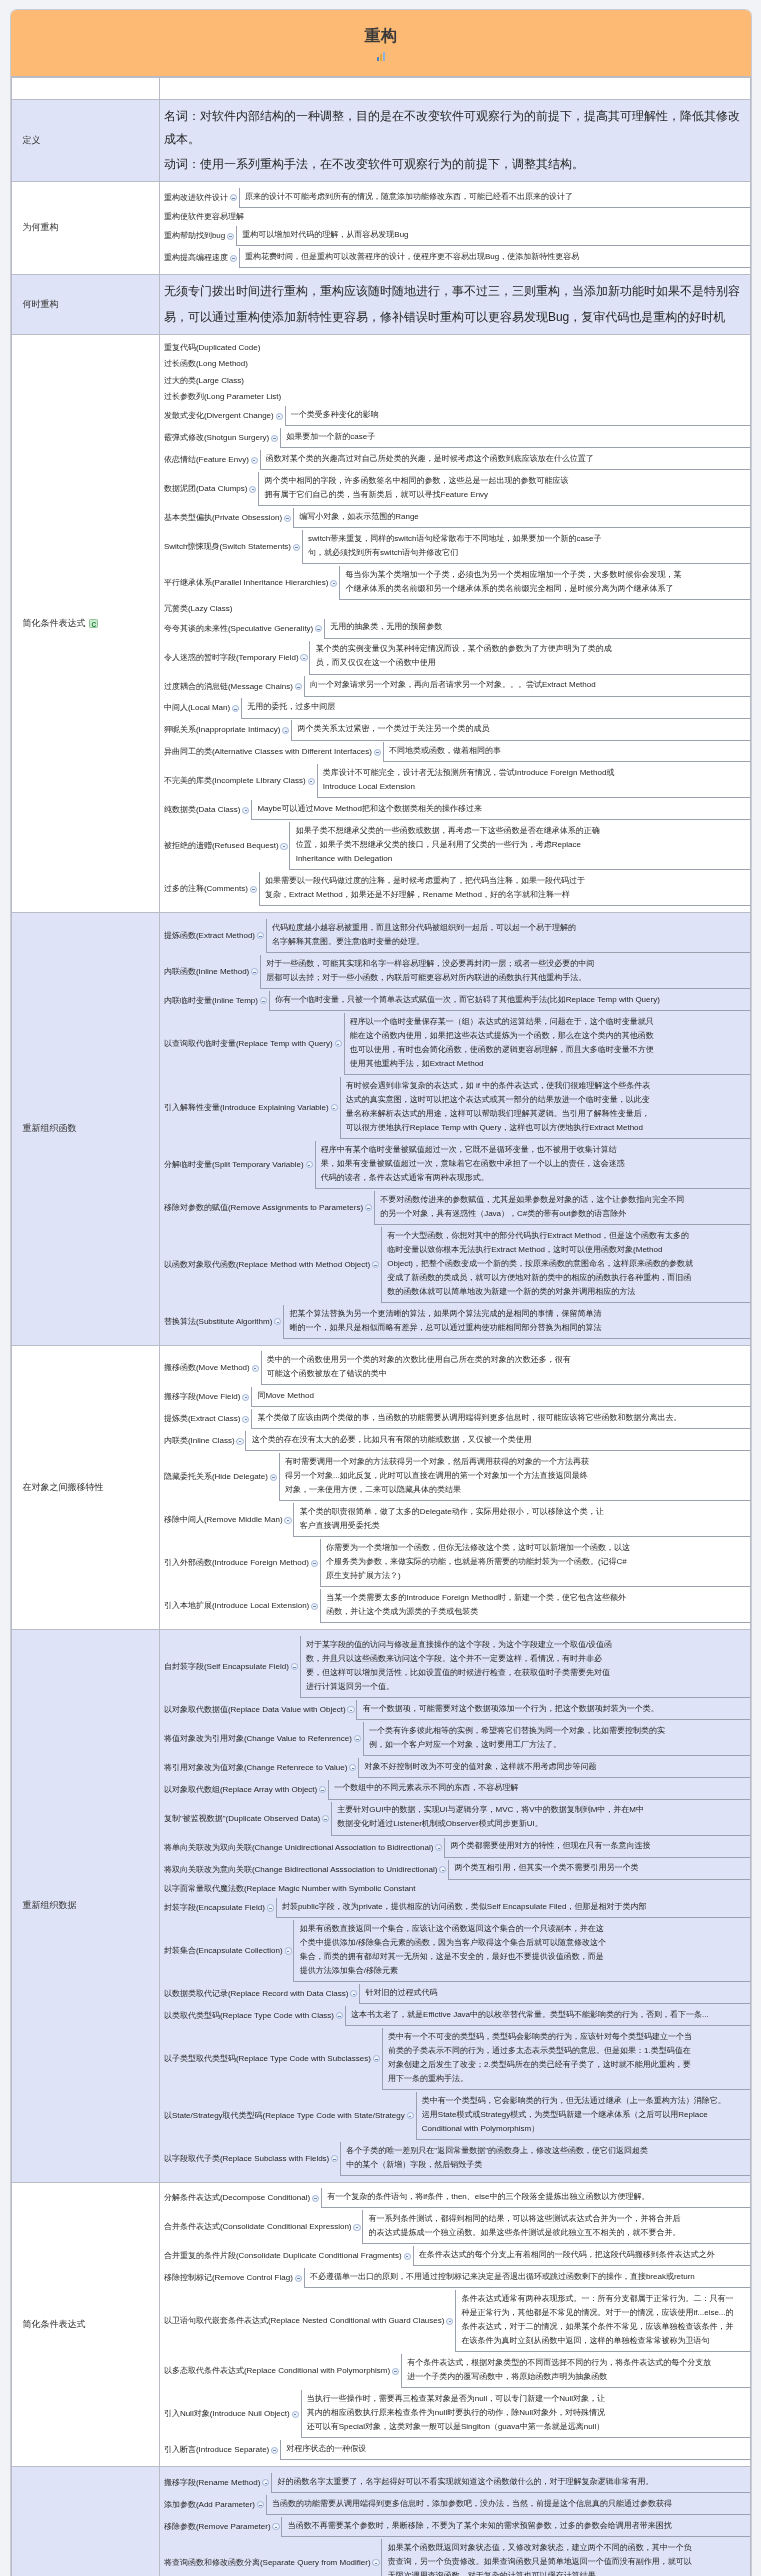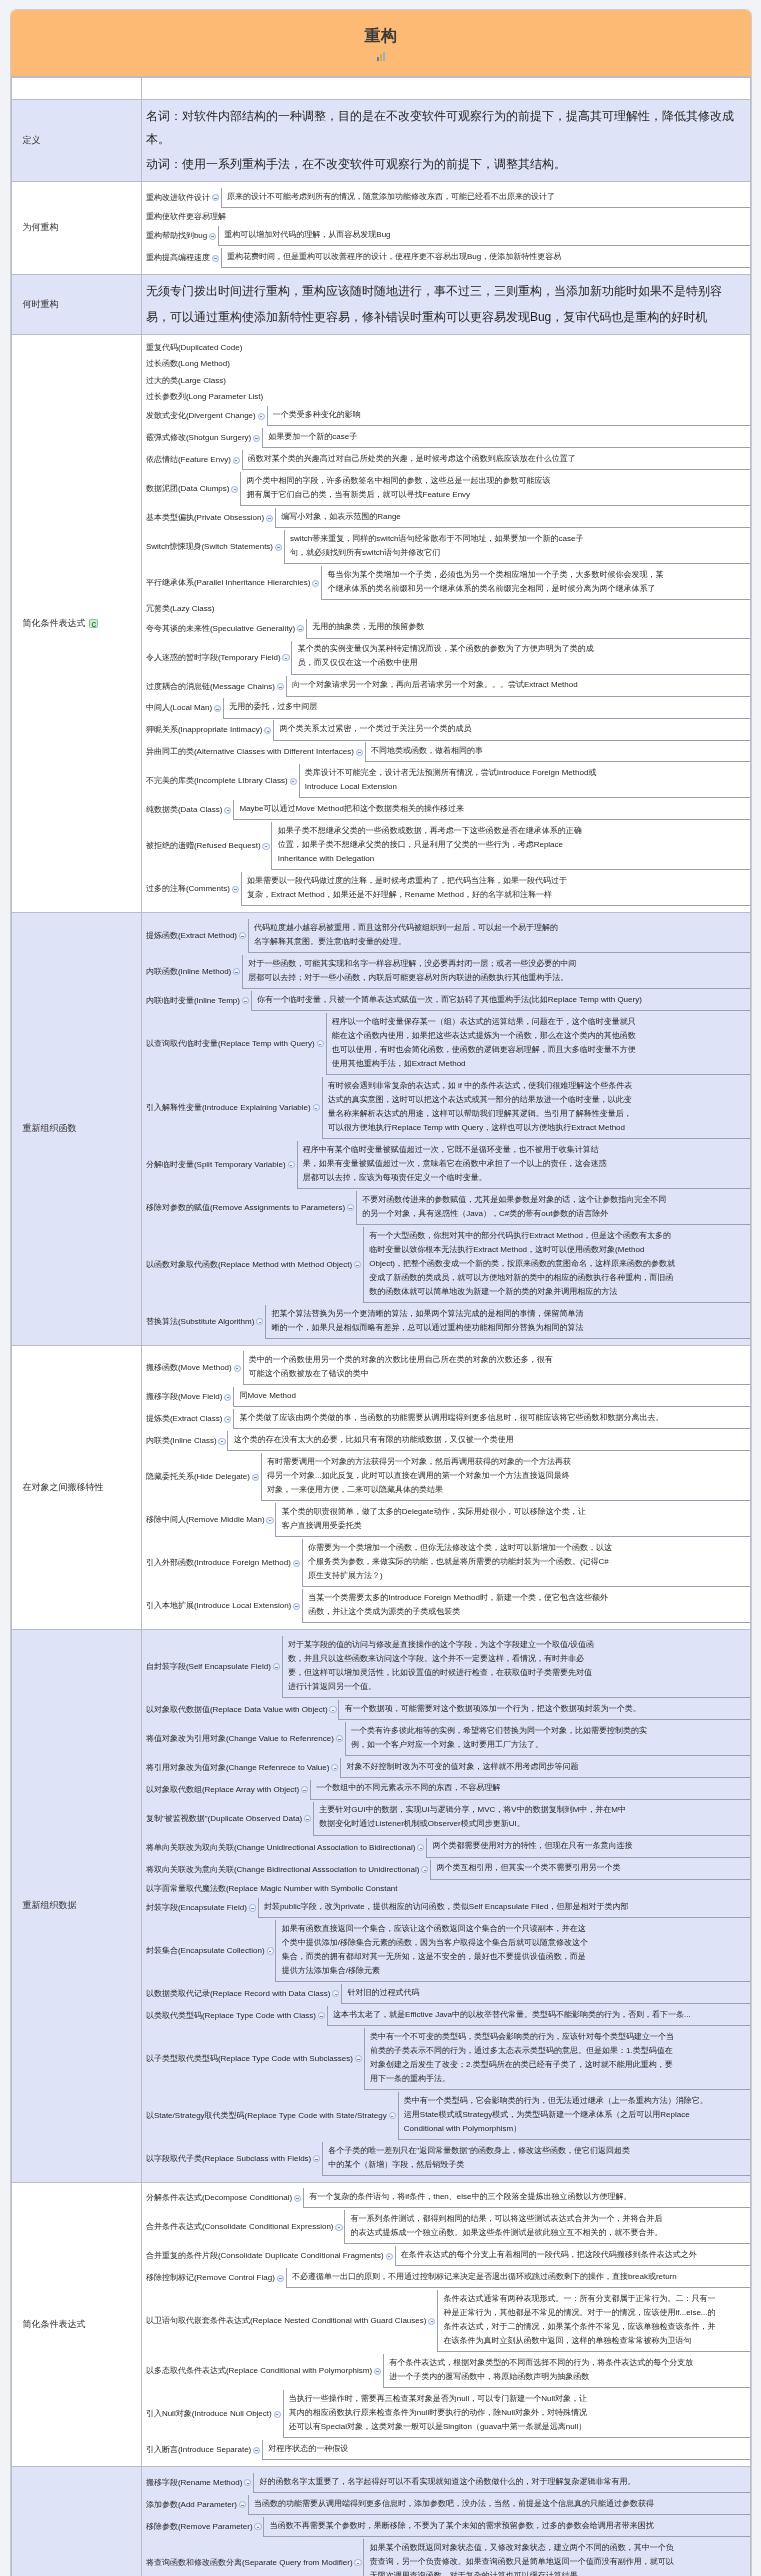--- a/index.html
+++ b/index.html
@@ -42,7 +42,7 @@
   table.map { width: 100%; border-collapse: collapse; table-layout: fixed; }
   table.map td { vertical-align: middle; border: 0.6px solid #b9bcc6; }
   .c-label {
-    width: 130px;
+    width: 148px;
     padding: 6.5px 10.4px;
     font-size: 9px;
     color: #2f2f2f;

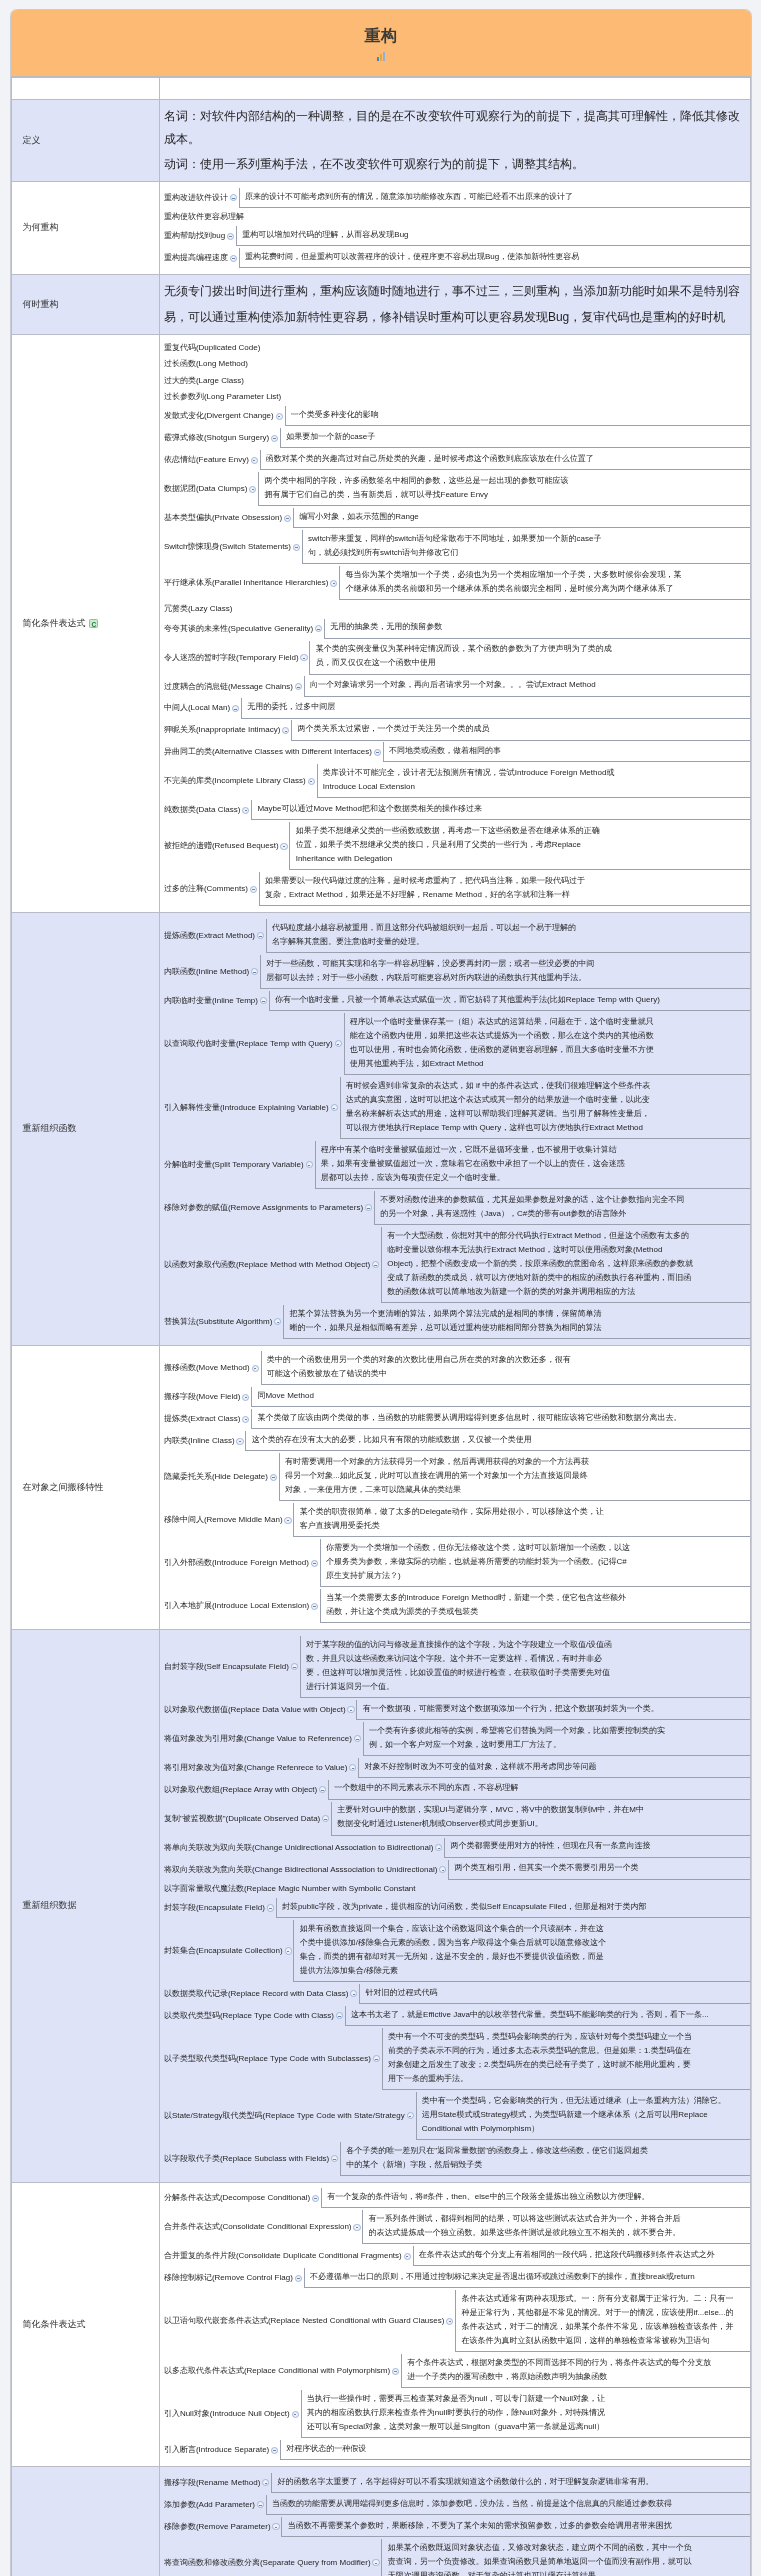--- a/index.html
+++ b/index.html
@@ -381,7 +381,7 @@
               <span class="detail">
                 <span class="multiline">程序中有某个临时变量被赋值超过一次，它既不是循环变量，也不被用于收集计算结</span>
                 <span class="multiline">果，如果有变量被赋值超过一次，意味着它在函数中承担了一个以上的责任，这会迷惑</span>
-                <span class="multiline">层都可以去掉，应该为每项责任定义一个临时变量。</span>
+                <span class="multiline">代码的读者，条件表达式通常有两种表现形式。</span>
               </span>
             </div>
             <div class="node">

